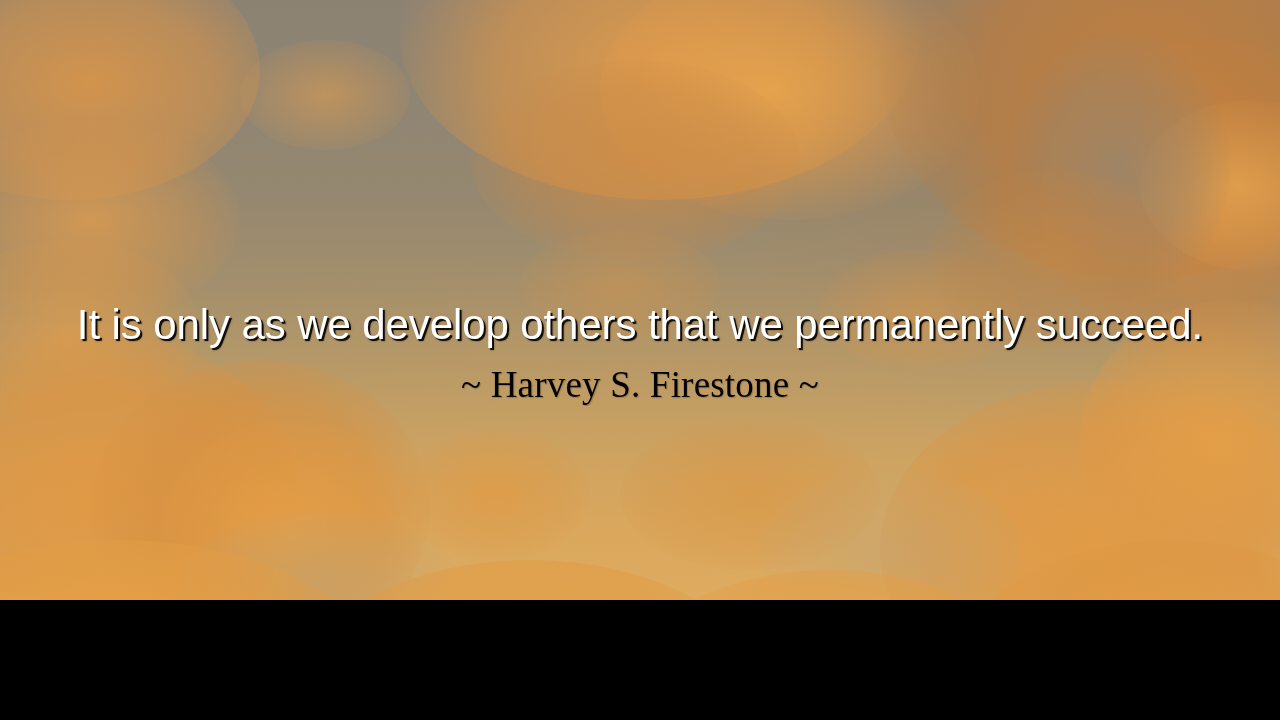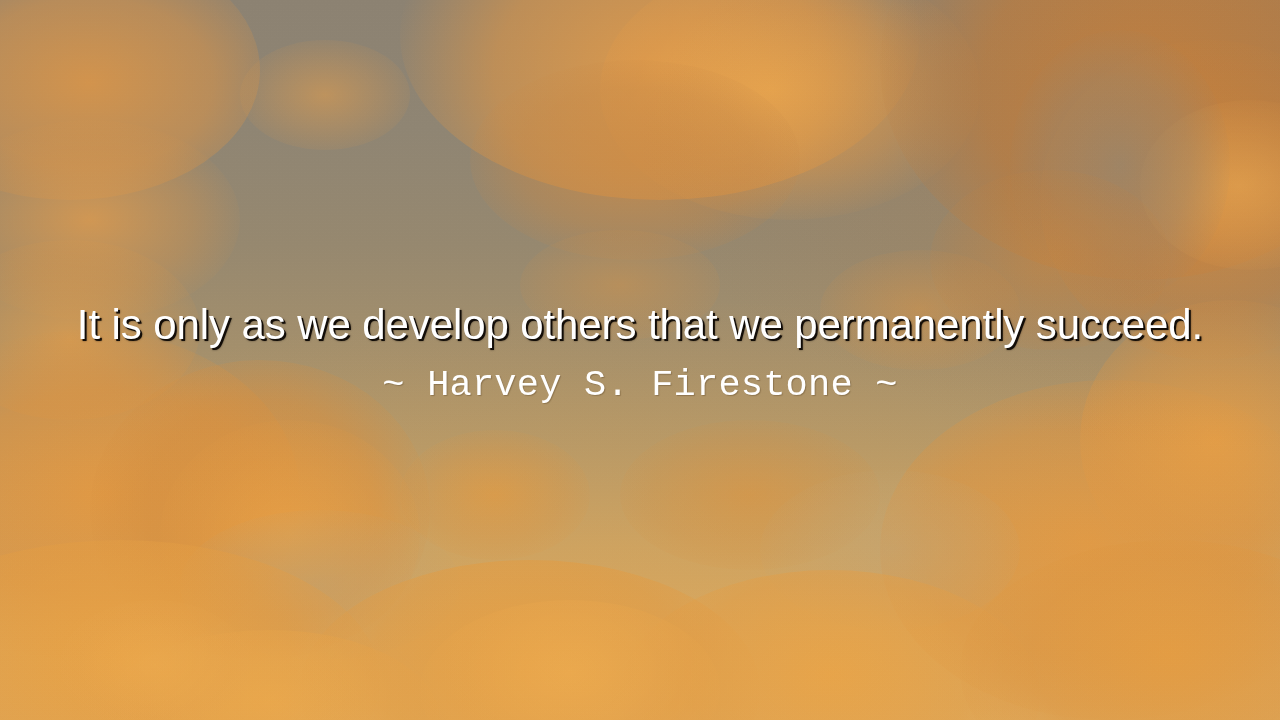--- a/index.html
+++ b/index.html
@@ -18,7 +18,7 @@
   #wallpaper {
     position: relative;
     width: 1280px;
-    height: 720px;
+    height: 600px;
     overflow: hidden;
     background: #8e8474;
   }

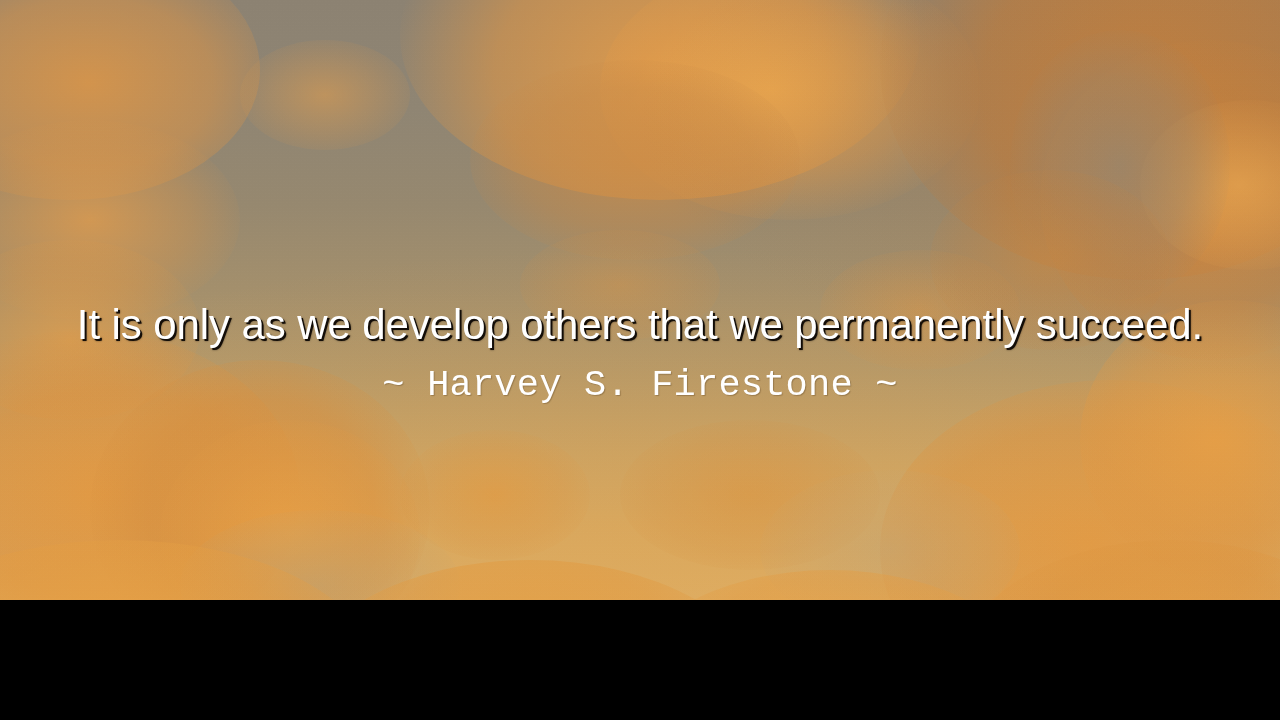--- a/index.html
+++ b/index.html
@@ -247,11 +247,11 @@
   .quote-attribution {
     display: block;
     margin-top: 13px;
-    font-family: Liberation Mono, monospace;
+    font-family: Liberation Serif, serif;
     font-size: 37px;
     line-height: 44px;
     font-weight: 400;
-    color: #ffffff;
+    color: #000000;
     letter-spacing: 0.2px;
     text-shadow: 1px 1px 1px rgba(60,40,15,0.28);
     white-space: nowrap;

